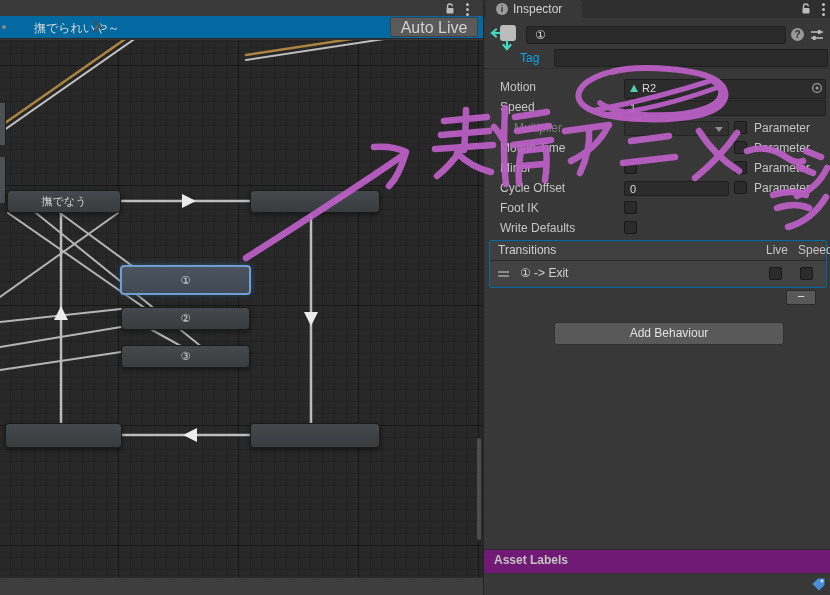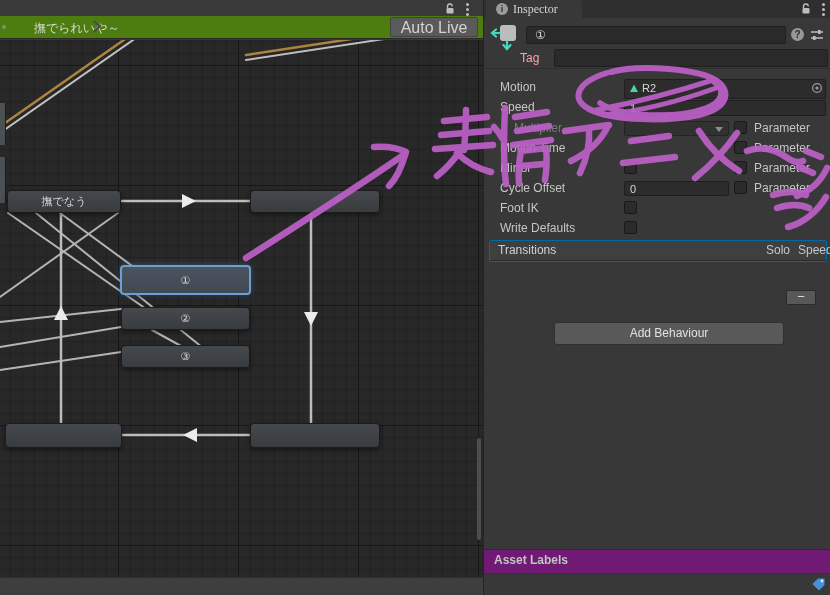--- a/index.html
+++ b/index.html
@@ -47,7 +47,7 @@
   #inspector-panel{left:483px;top:0;width:347px;height:595px;background:#383838;border-left:1px solid #242424;box-sizing:border-box;}
   .insp-tabbar{left:0;top:0;width:347px;height:18px;background:#2f2f2f;position:absolute;}
   .insp-tab{left:2px;top:0;width:96px;height:18px;background:#383838;border-radius:3px 3px 0 0;position:absolute;}
-  .insp-tab-label{left:27px;top:2px;font-size:12px;color:#d2d2d2;position:absolute;font-family:Liberation Serif, serif;}
+  .insp-tab-label{left:27px;top:2px;font-size:12px;color:#d2d2d2;position:absolute;}
   .info-icon{left:10px;top:3px;width:12px;height:12px;border-radius:50%;background:#9b9b9b;color:#2c2c2c;
     font-size:9px;font-weight:bold;text-align:center;line-height:12px;position:absolute;}
   .info-icon::before{content:"i";}

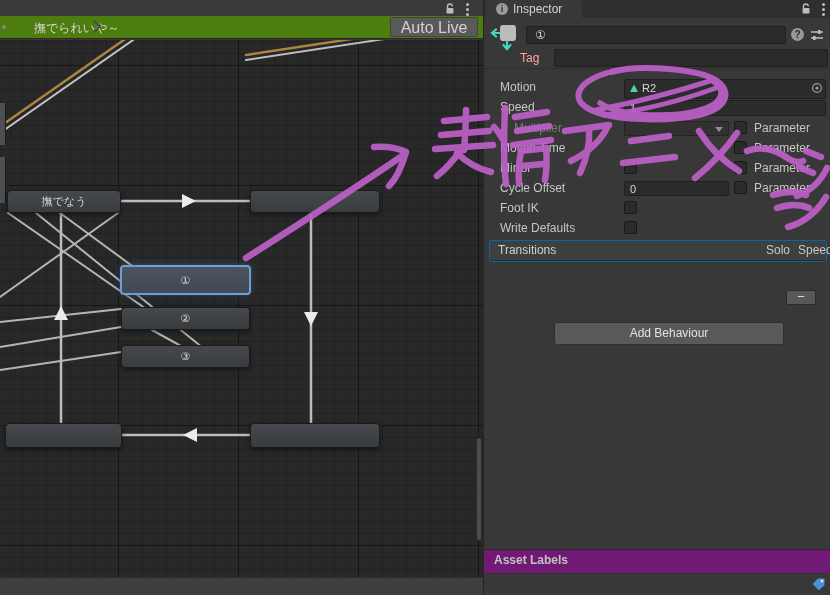--- a/index.html
+++ b/index.html
@@ -14,7 +14,7 @@
   #animator-panel{left:0;top:0;width:483px;height:595px;background:#383838;}
   .anim-topbar{left:0;top:0;width:483px;height:18px;background:#393939;border-bottom:1px solid #303030;}
   .kebab{width:3px;height:3px;border-radius:50%;background:#bdbdbd;box-shadow:0 -5px 0 #bdbdbd,0 5px 0 #bdbdbd;}
-  .breadcrumb-bar{left:0;top:16px;width:483px;height:22px;background:#4d7c0f;border-bottom:1px solid #2a2a2a;}
+  .breadcrumb-bar{left:0;top:16px;width:483px;height:22px;background:#0369a1;border-bottom:1px solid #2a2a2a;}
   .crumb-dot{left:2px;top:27px;width:4px;height:4px;border-radius:50%;background:#8a8a8a;}
   .breadcrumb-label{left:34px;top:22px;font-size:12px;color:#d8d8d8;}
   .crumb-chev{left:90px;top:24px;width:7px;height:7px;border-top:2px solid #4d4d4d;border-right:2px solid #4d4d4d;transform:rotate(45deg);}

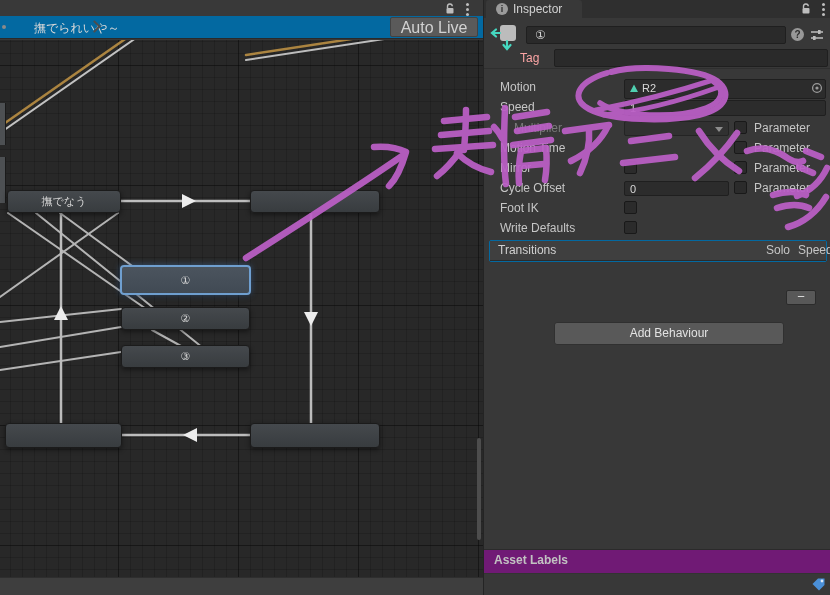--- a/index.html
+++ b/index.html
@@ -57,7 +57,7 @@
   .insp-header{left:0;top:18px;width:347px;height:50px;position:absolute;border-bottom:1px solid #2f2f2f;}
   .name-field{left:42px;top:8px;width:260px;height:18px;background:#2a2a2a;border:1px solid #1f1f1f;border-radius:2px;
     font-size:12px;color:#d0d0d0;line-height:17px;padding-left:8px;box-sizing:border-box;position:absolute;}
-  .tag-label{left:36px;top:33px;font-size:12px;color:#fca5a5;position:absolute;}
+  .tag-label{left:36px;top:33px;font-size:12px;color:#0ea5e9;position:absolute;}
   .tag-field{left:70px;top:31px;width:272px;height:16px;background:#2a2a2a;border:1px solid #1f1f1f;border-radius:2px;position:absolute;}
   .row-label{position:absolute;font-size:12px;color:#c6c6c6;}
   .row-label.dim{color:#7a7a7a;}

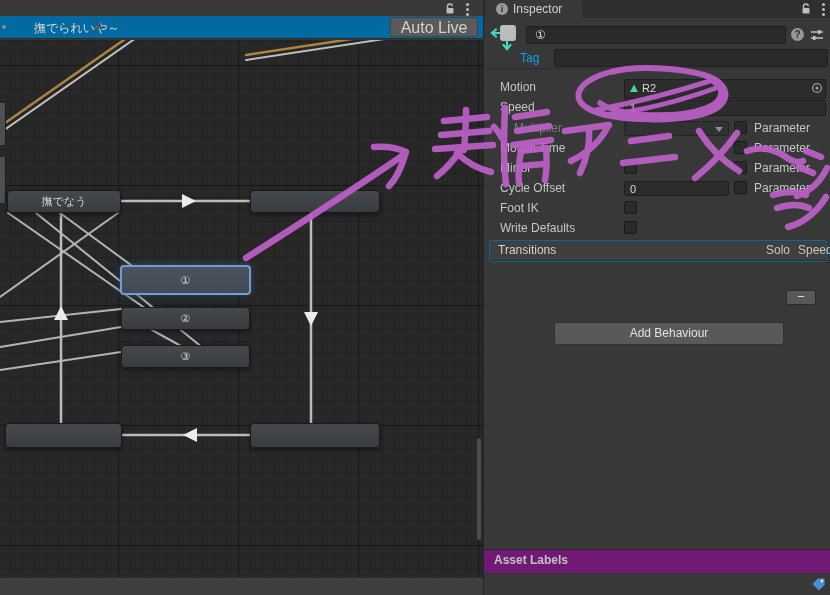--- a/index.html
+++ b/index.html
@@ -34,7 +34,7 @@
     position:absolute;border-radius:4px;border:1px solid #1b1b1b;
     background:linear-gradient(#45494d,#383c3f);
     box-shadow:0 2px 5px rgba(0,0,0,.45);
-    color:#d8d8d8;font-size:11px;display:flex;align-items:center;justify-content:center;box-sizing:border-box;font-family:Liberation Serif, serif;
+    color:#d8d8d8;font-size:11px;display:flex;align-items:center;justify-content:center;box-sizing:border-box;
   }
   .node.selected{
     background:linear-gradient(#4b545e,#414a54);

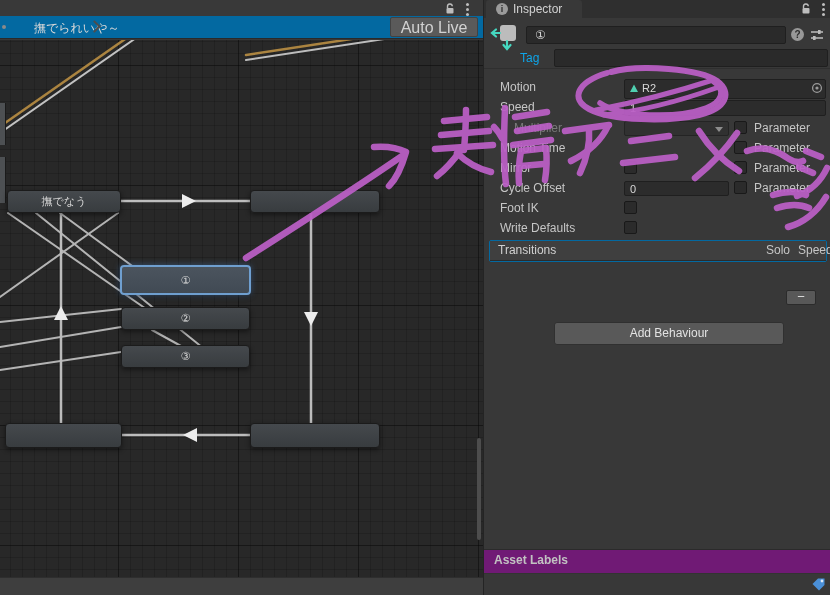--- a/index.html
+++ b/index.html
@@ -246,7 +246,7 @@
   <div class="trans-box">
     <div class="trans-header">
       <span class="trans-title">Transitions</span>
-      <span class="solo-label">Solo</span>
+      <span class="solo-label">Live</span>
       <span class="mute-label">Speed</span>
     </div>
   </div>

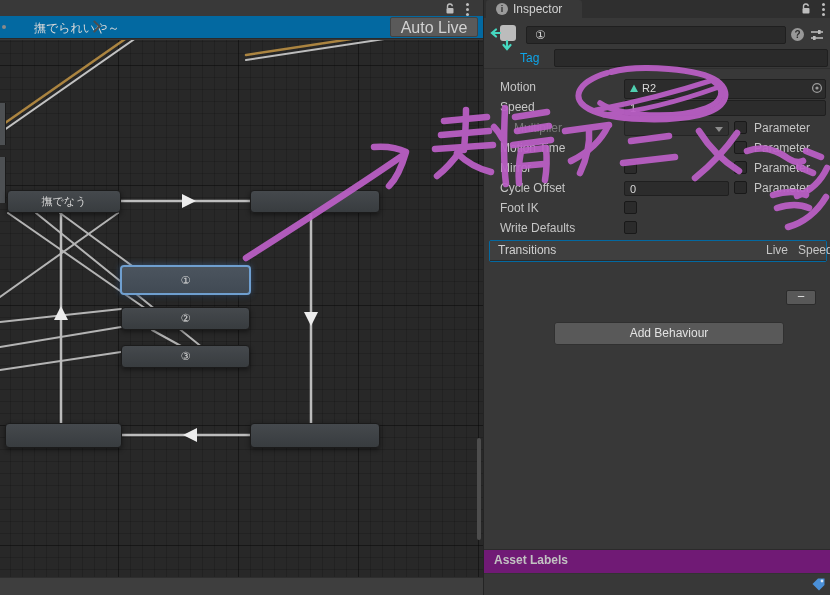--- a/index.html
+++ b/index.html
@@ -249,6 +249,12 @@
       <span class="solo-label">Live</span>
       <span class="mute-label">Speed</span>
     </div>
+    <div class="trans-row">
+      <span class="drag-handle"></span>
+      <span class="trans-row-label">① -&gt; Exit</span>
+      <div class="cb" style="left:279px;top:6px"></div>
+      <div class="cb" style="left:310px;top:6px"></div>
+    </div>
   </div>
   <div class="minus-btn">−</div>
 

